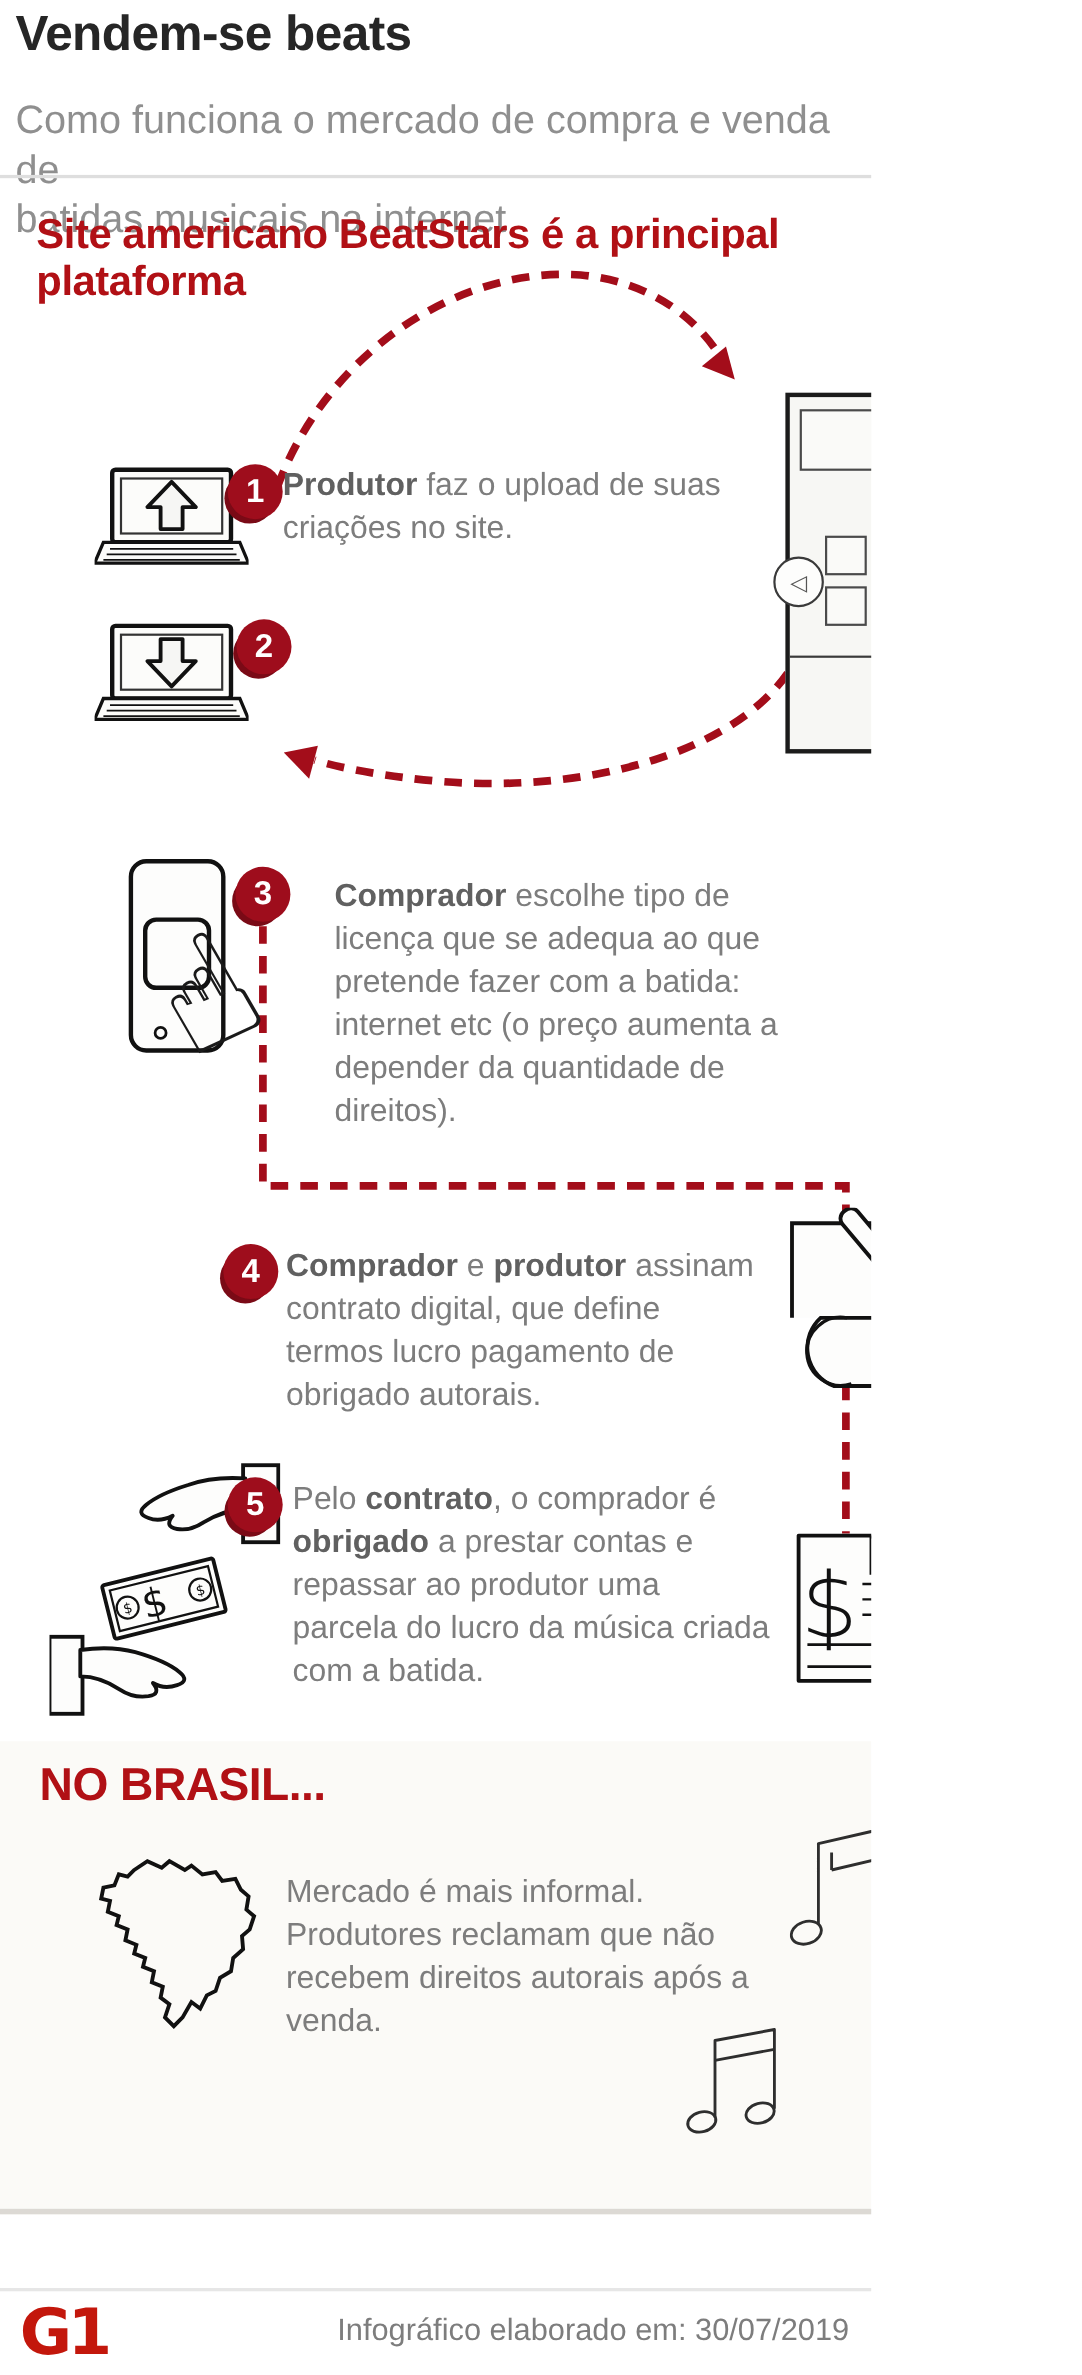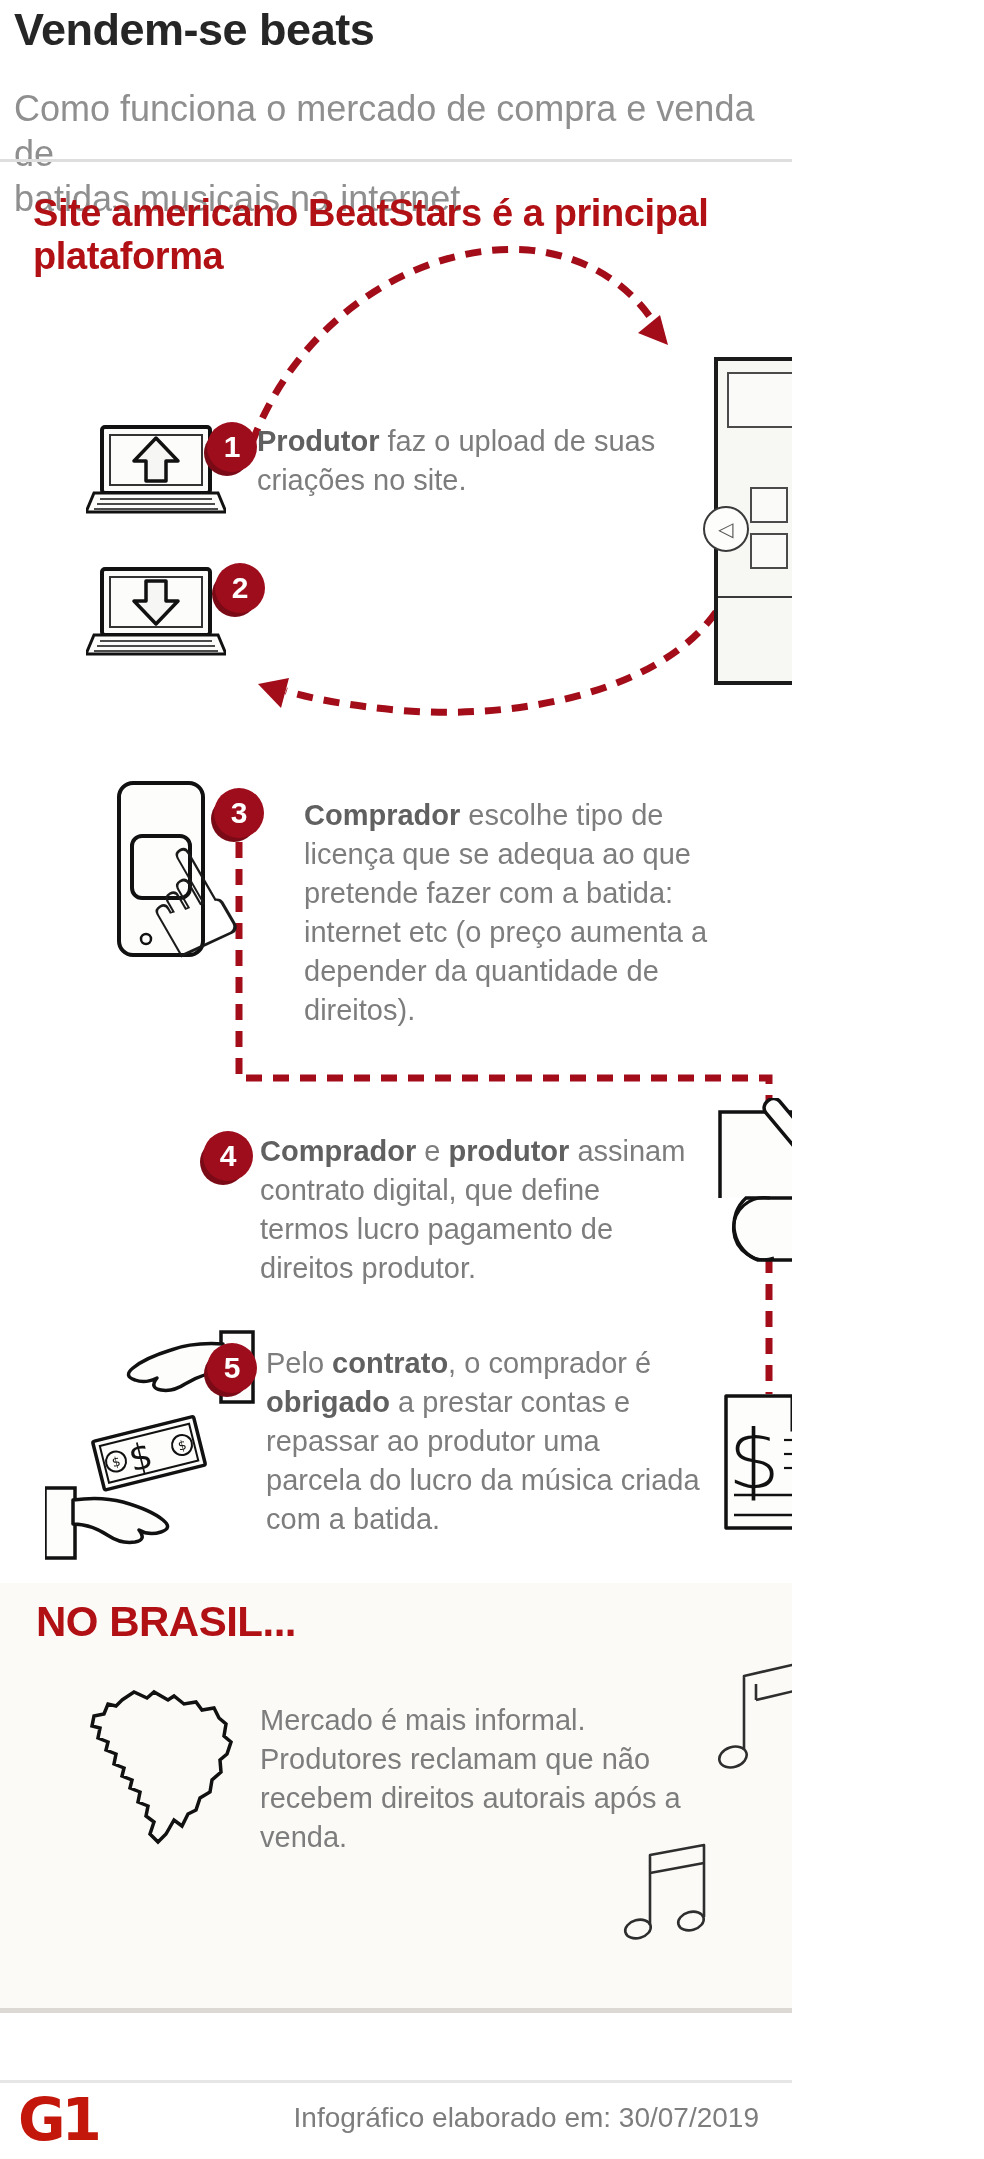--- a/index.html
+++ b/index.html
@@ -124,7 +124,7 @@
       <div><span class="b">Comprador</span><span> e </span><span class="b">produtor</span><span> assinam</span></div>
       <div><span>contrato digital, que define</span></div>
       <div><span>termos lucro pagamento de</span></div>
-      <div><span>direitos produtor.</span></div>
+      <div><span>obrigado autorais.</span></div>
     </div>
   <div class="step-text" id="text5">
       <div><span>Pelo </span><span class="b">contrato</span><span>, o comprador é</span></div>

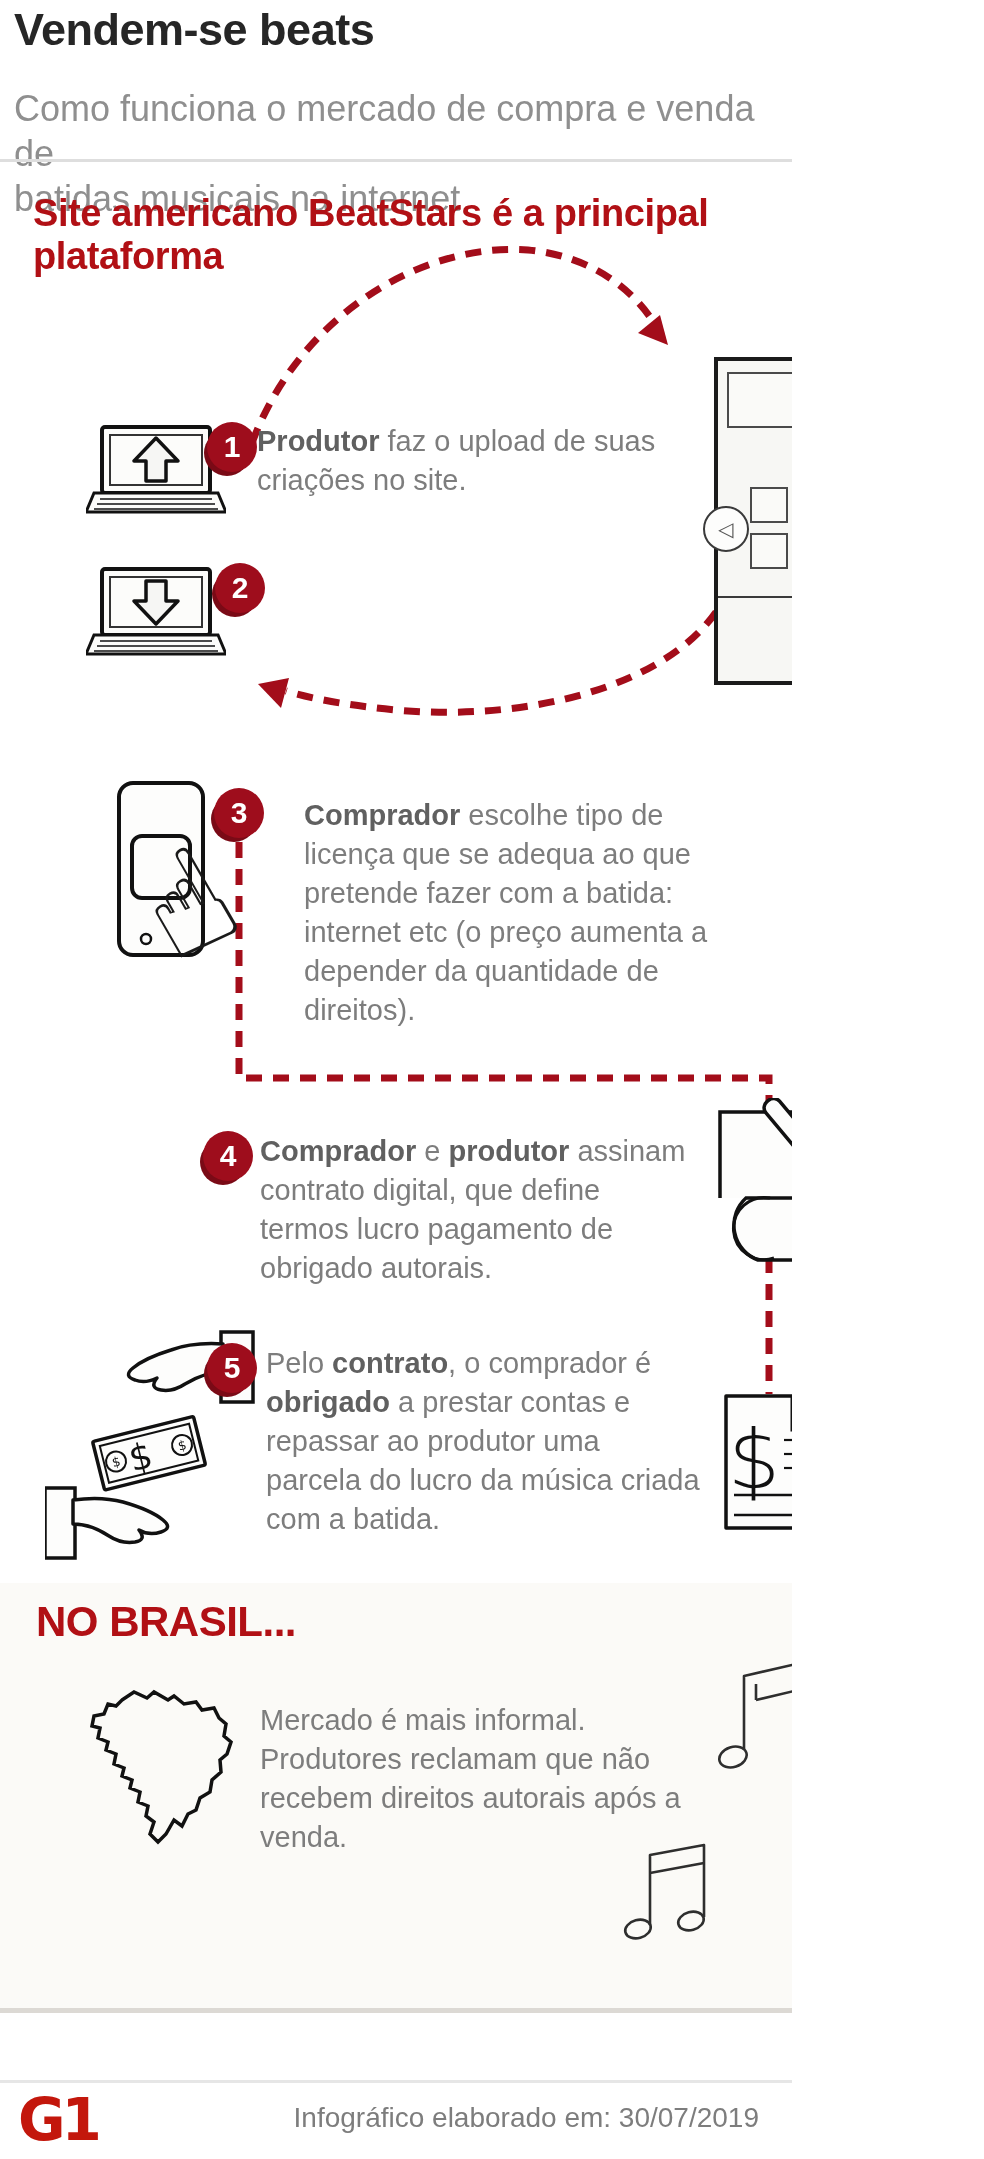--- a/index.html
+++ b/index.html
@@ -77,7 +77,7 @@
   #divider2{top:2080px;background:#e6e6e6;}
   #g1{left:18px;top:2086px;font-size:58px;font-weight:bold;color:#c3170c;
       font-family:"DejaVu Sans",sans-serif;letter-spacing:-4px;}
-  #credit{right:33px;top:2102px;font-size:28px;color:#7d7d7d;}
+  #credit{right:20px;top:2102px;font-size:28px;color:#7d7d7d;}
 </style>
 </head>
 <body>

